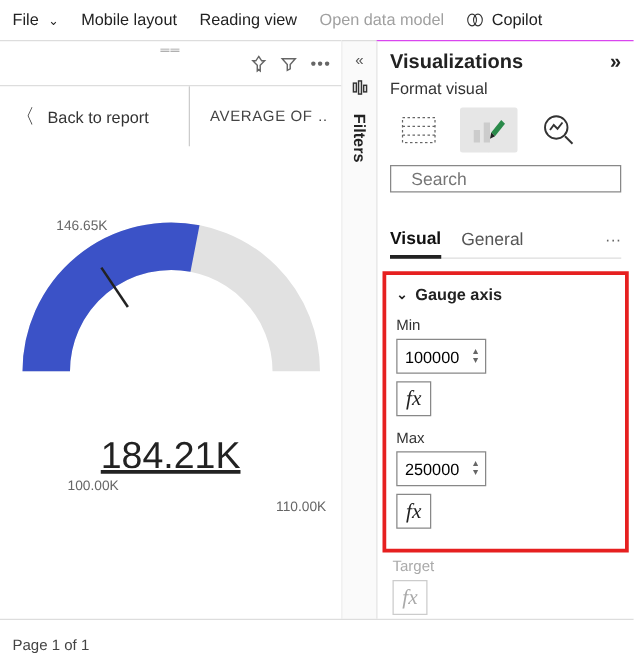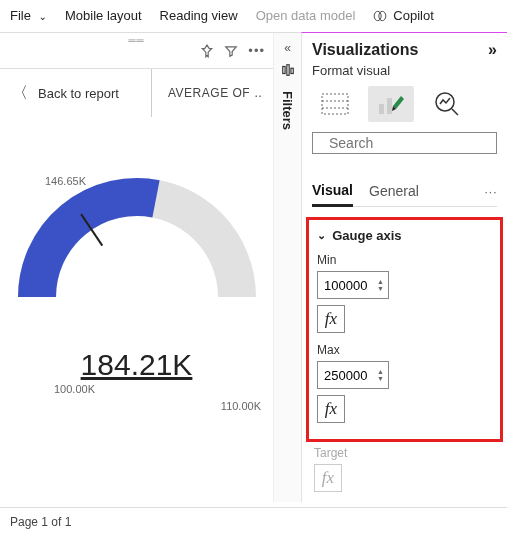--- a/index.html
+++ b/index.html
@@ -67,7 +67,7 @@
   .disabled-field .num-input, .disabled-field .fx-btn { border-color: #ccc; color: #aaa; }
   .disabled-field .num-input input { color: #aaa; }
 
-  .footer { position: absolute; bottom: 0; left: 0; right: 0; height: 28px; border-top: 1px solid #ddd; display: flex; align-items: center; padding: 0 10px; font-size: 12px; color: #444; background: #fff; }
+  .footer { position: absolute; bottom: 0; left: 0; right: 0; height: 40px; border-top: 1px solid #ddd; display: flex; align-items: center; padding: 0 10px; font-size: 12px; color: #444; background: #fff; }
 </style>
 </head>
 <body>

